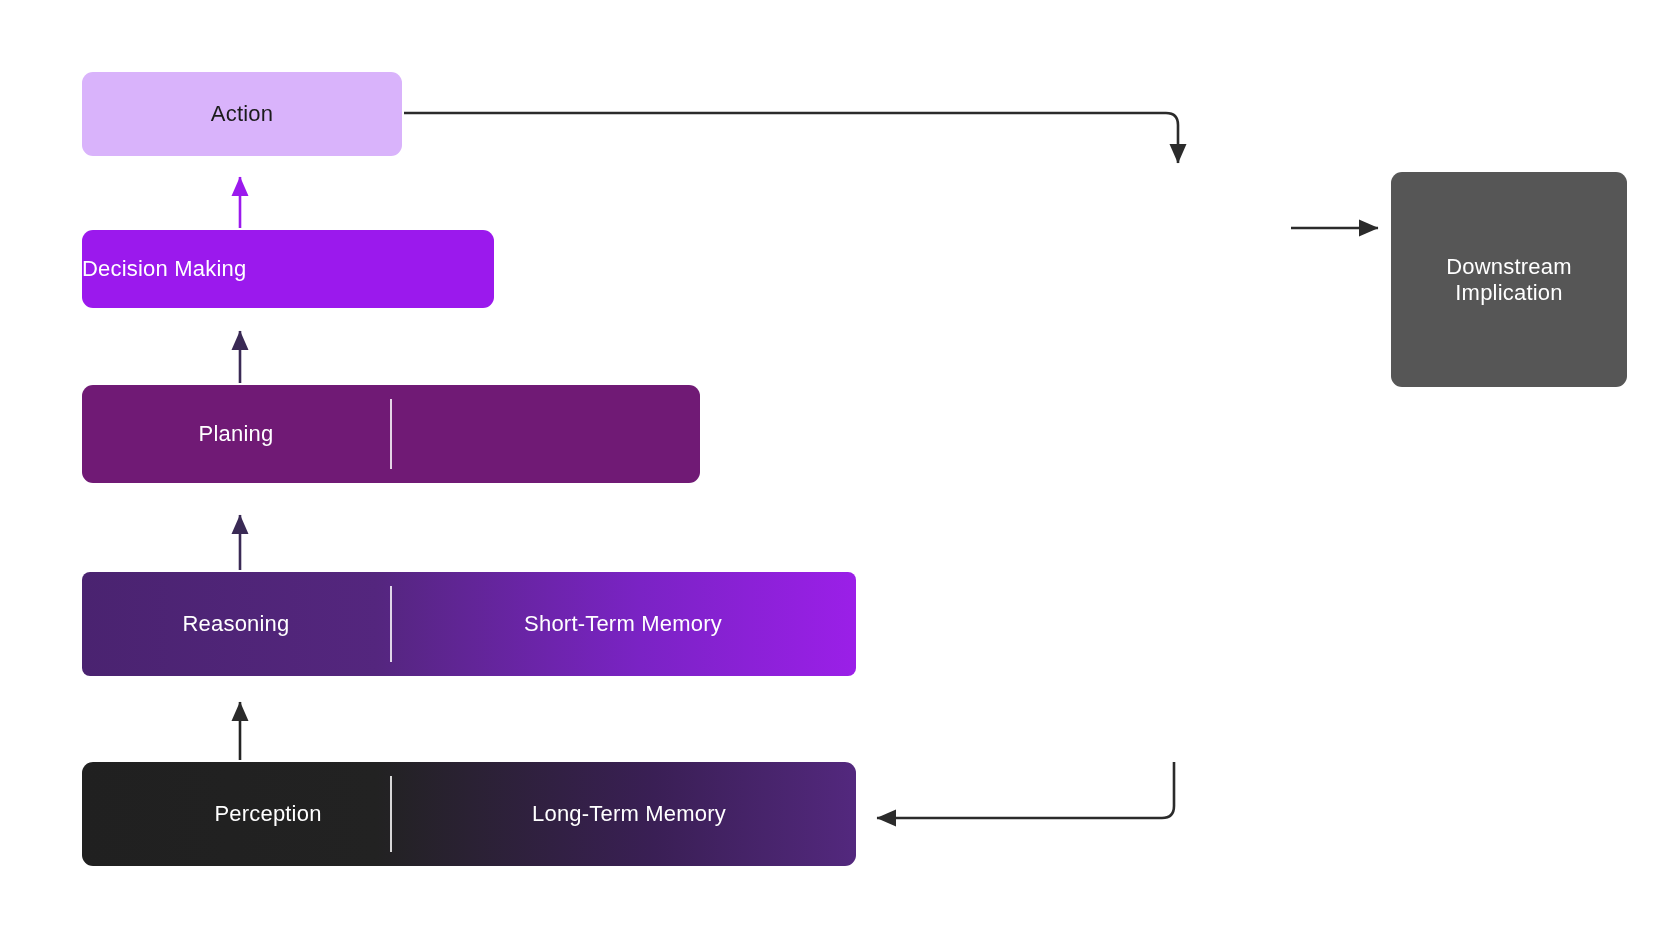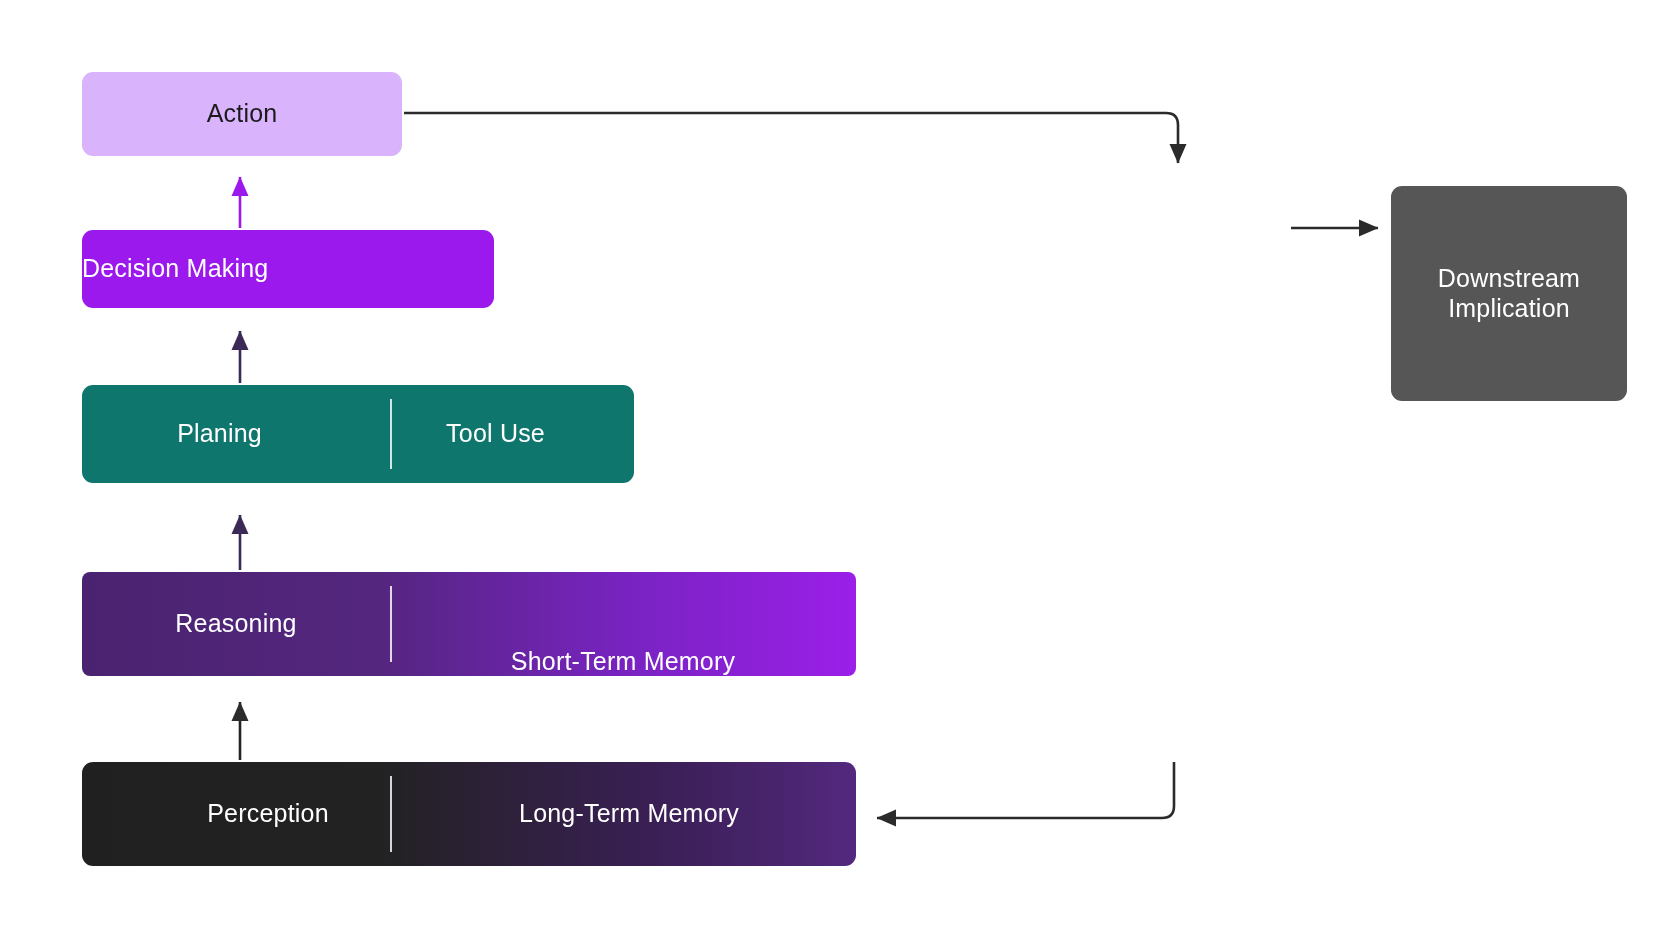--- a/index.html
+++ b/index.html
@@ -28,7 +28,7 @@
     overflow: hidden;
   }
   .node-label {
-    font-size: 25px;
+    font-size: 22px;
     line-height: 1.18;
     letter-spacing: 0.2px;
     white-space: pre-line;

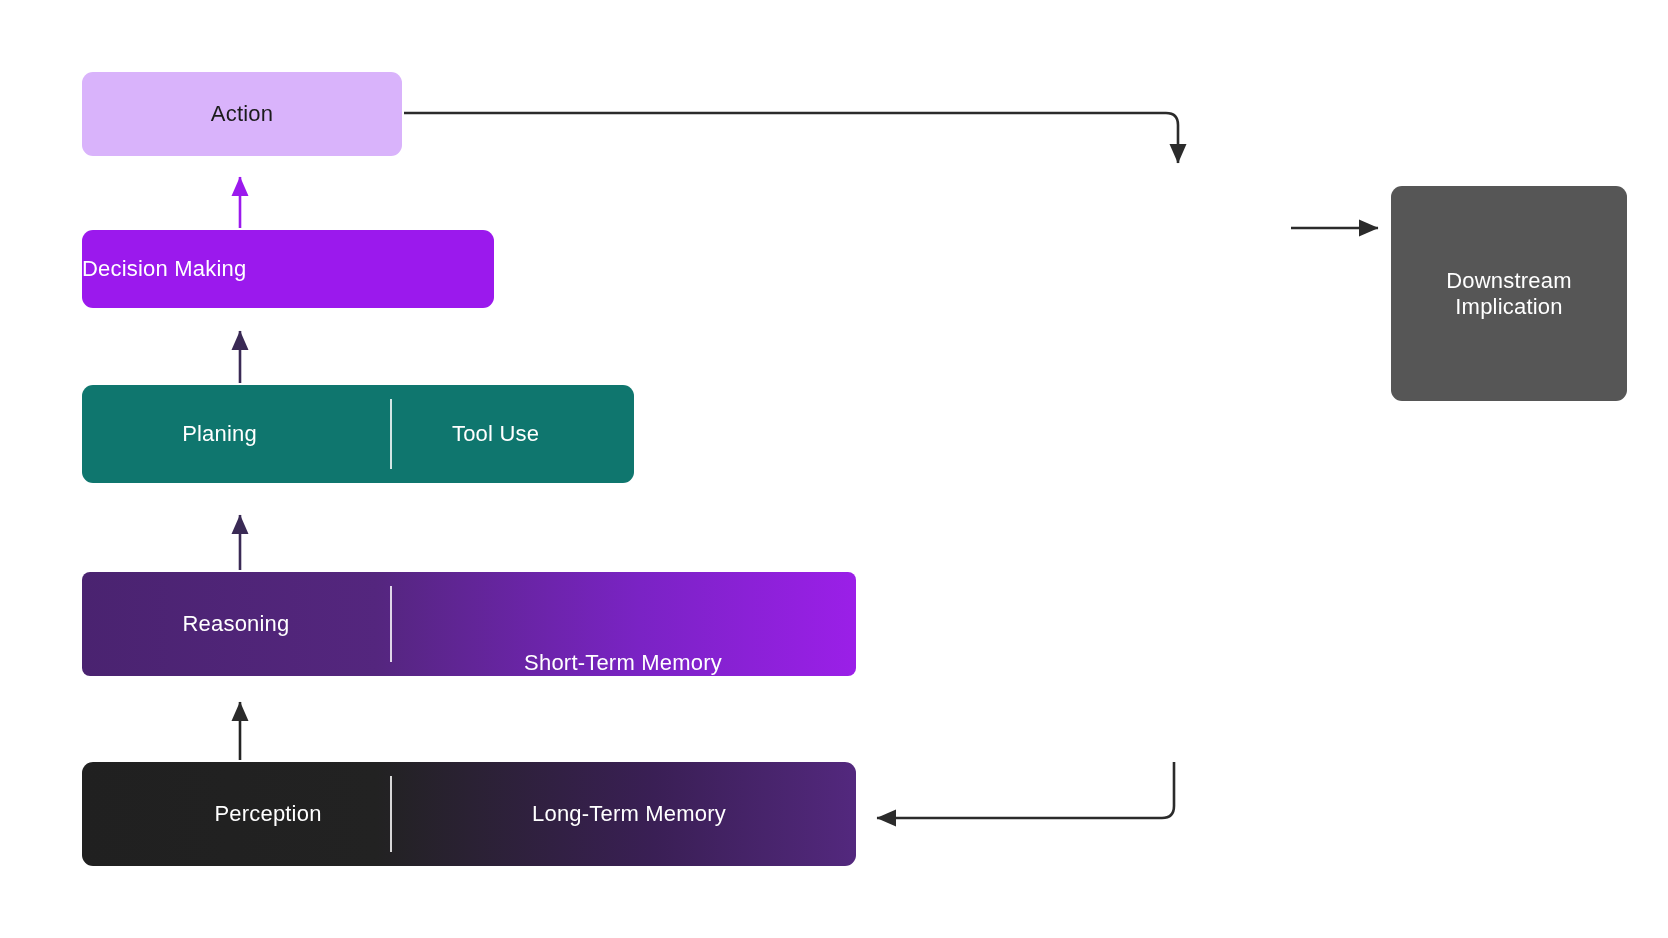--- a/index.html
+++ b/index.html
@@ -129,7 +129,7 @@
   
   #node-downstream {
     left: 1391px;
-    top: 186px;
+    top: 172px;
     width: 236px;
     height: 215px;
     background: #565656;

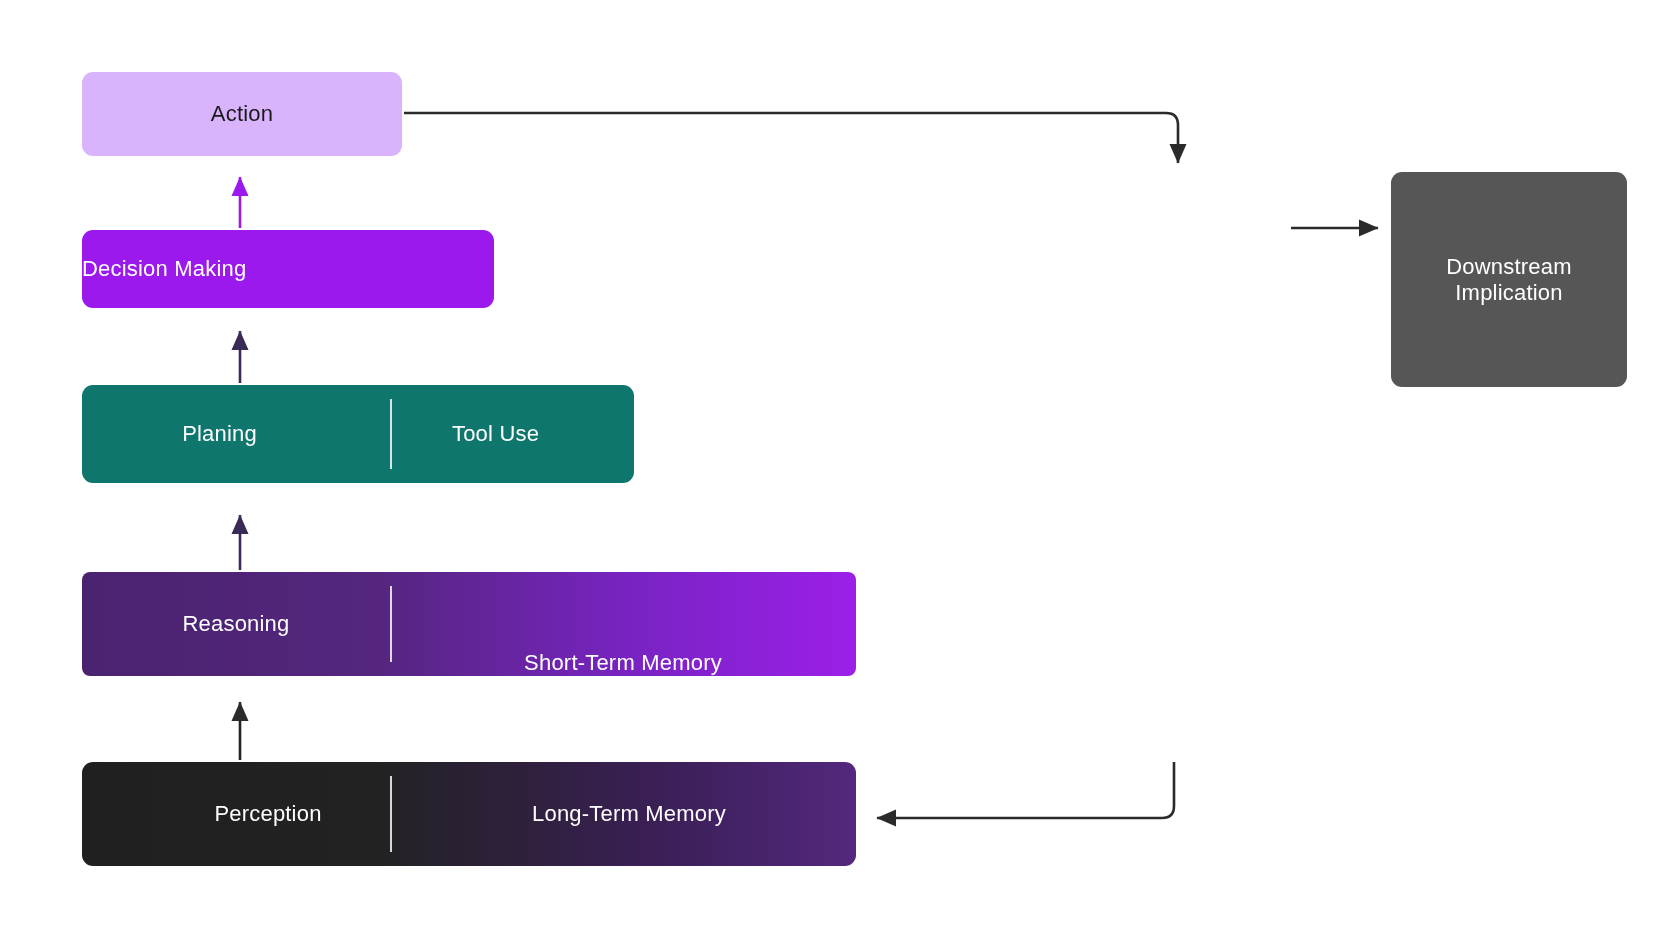--- a/index.html
+++ b/index.html
@@ -84,9 +84,9 @@
   #node-planning {
     left: 82px;
     top: 385px;
-    width: 552px;
+    width: 618px;
     height: 98px;
-    background: #0f766e;
+    background: #701a75;
   }
   #node-planning .half-left  { width: 308px; }
   #node-planning .half-right { width: 310px; }

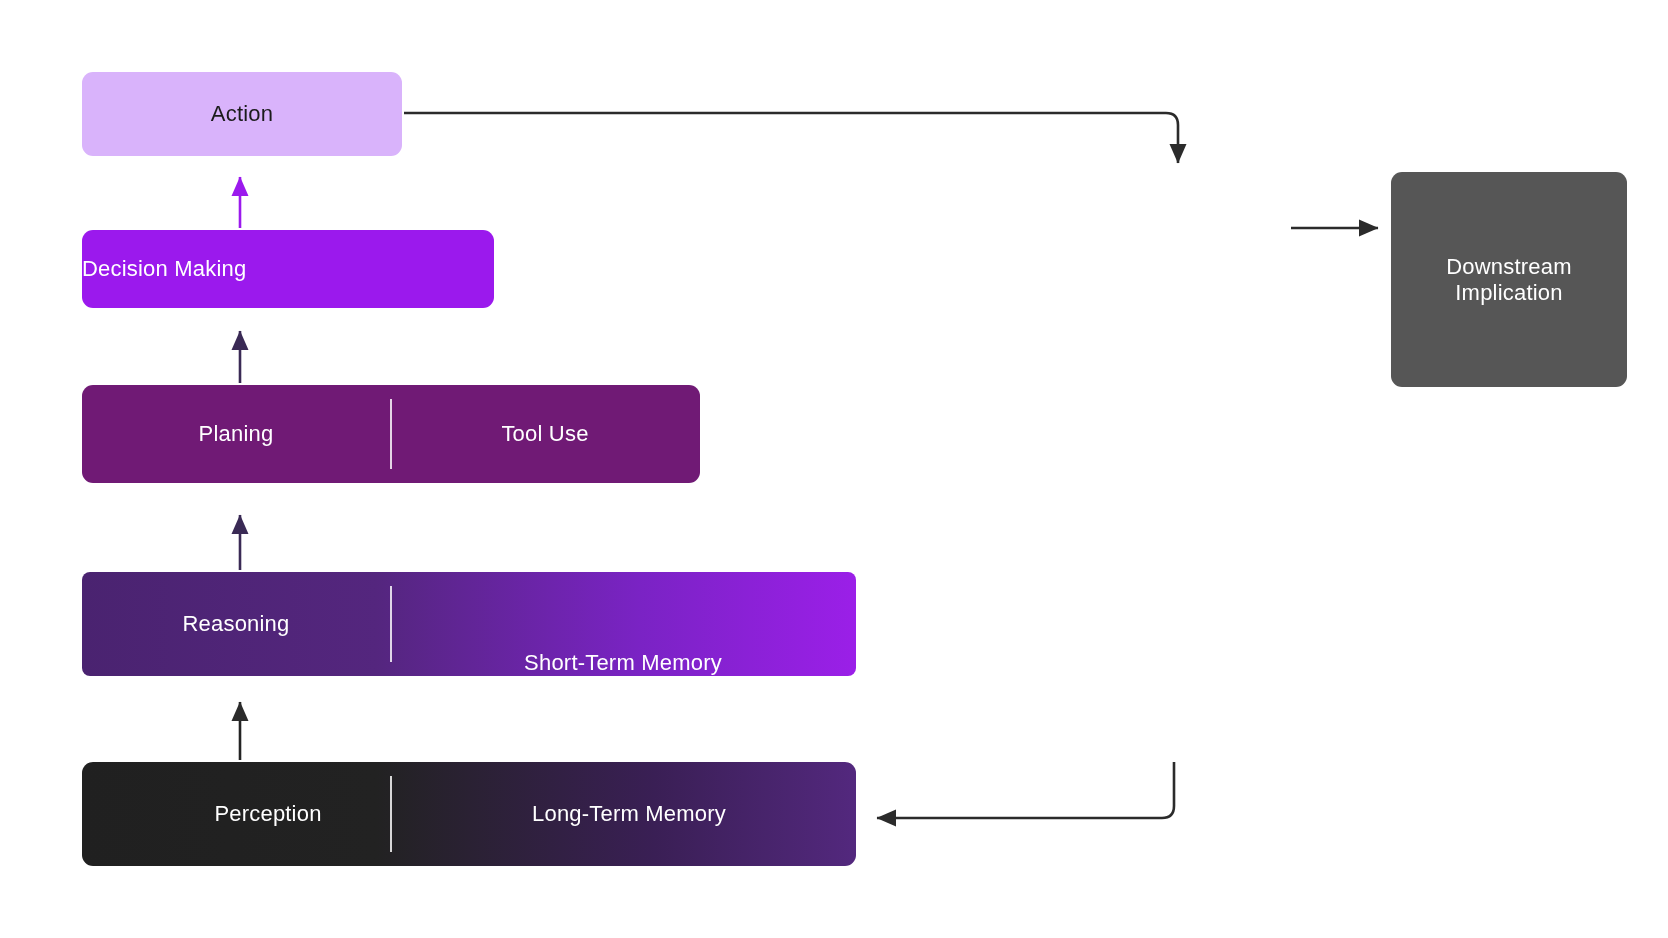--- a/index.html
+++ b/index.html
@@ -192,9 +192,6 @@
     <div class="half half-left">
       <span class="node-label">Planing</span>
     </div>
-    <div class="half half-right">
-      <span class="node-label">Tool Use</span>
-    </div>
     <div class="divider"></div>
   </div>
 

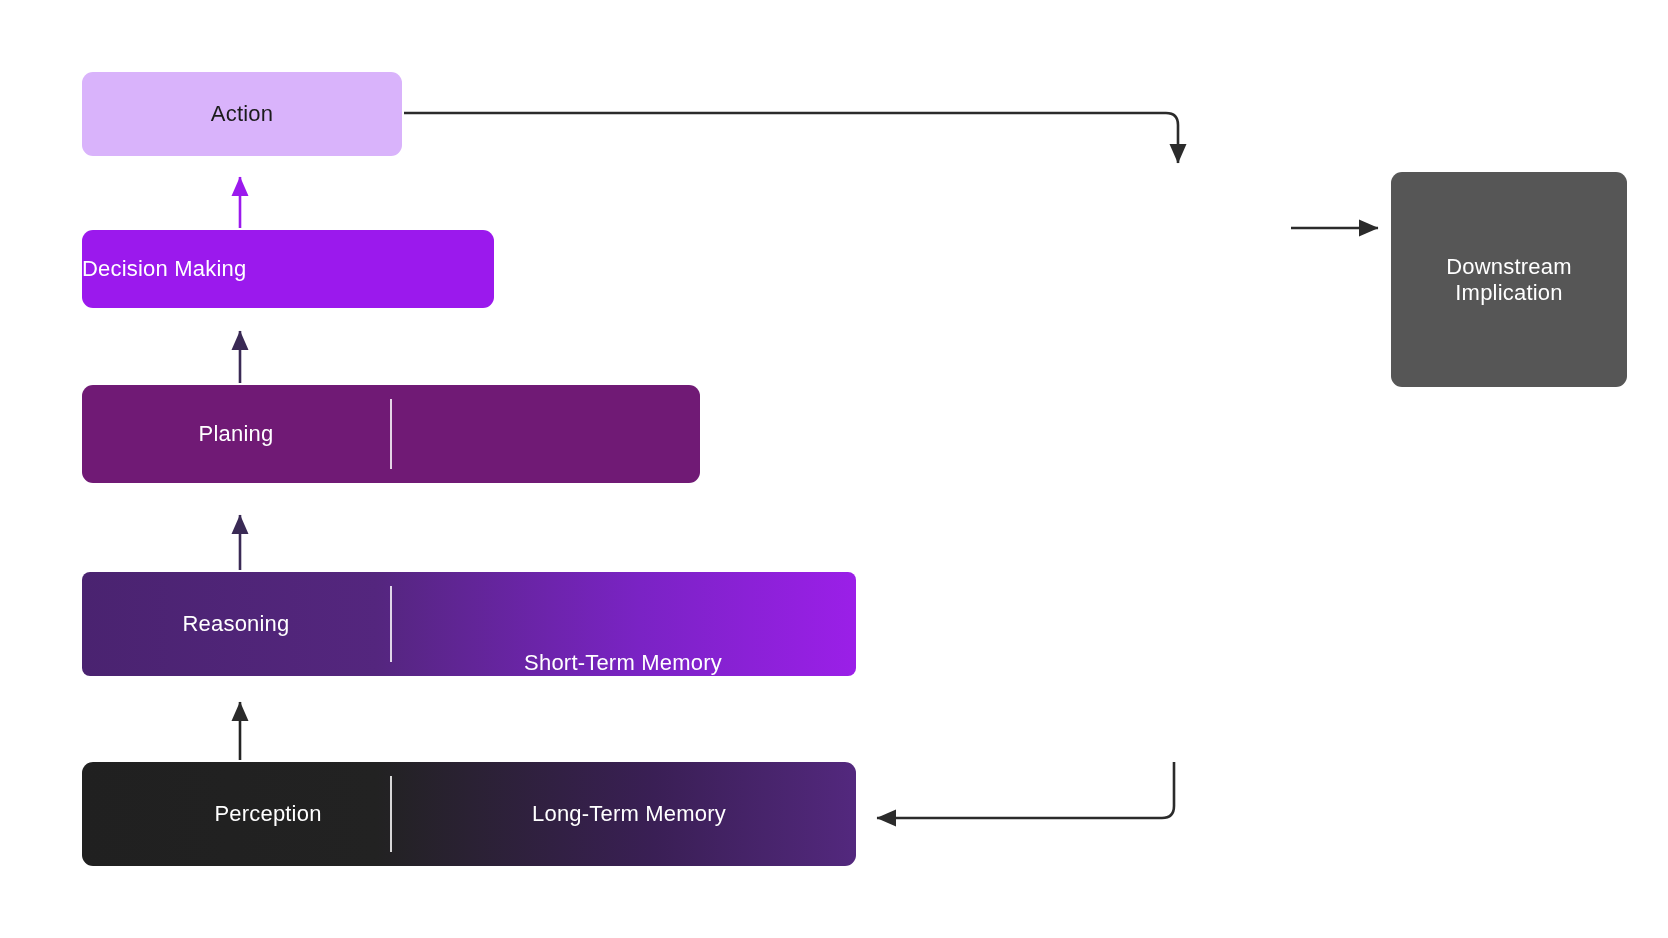--- a/index.html
+++ b/index.html
@@ -101,7 +101,7 @@
     border-radius: 8px;
   }
   #node-reasoning .half-left  { width: 308px; }
-  #node-reasoning .half-right { width: 466px; align-items: flex-end; }
+  #node-reasoning .half-right { width: 466px; }
   #node-reasoning .divider { left: 308px; }
 
   #node-perception {

